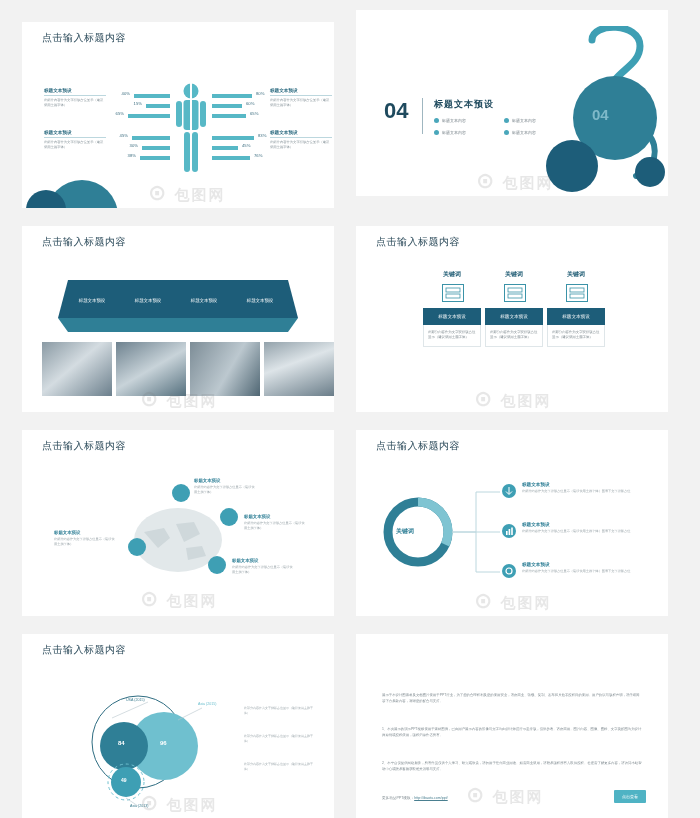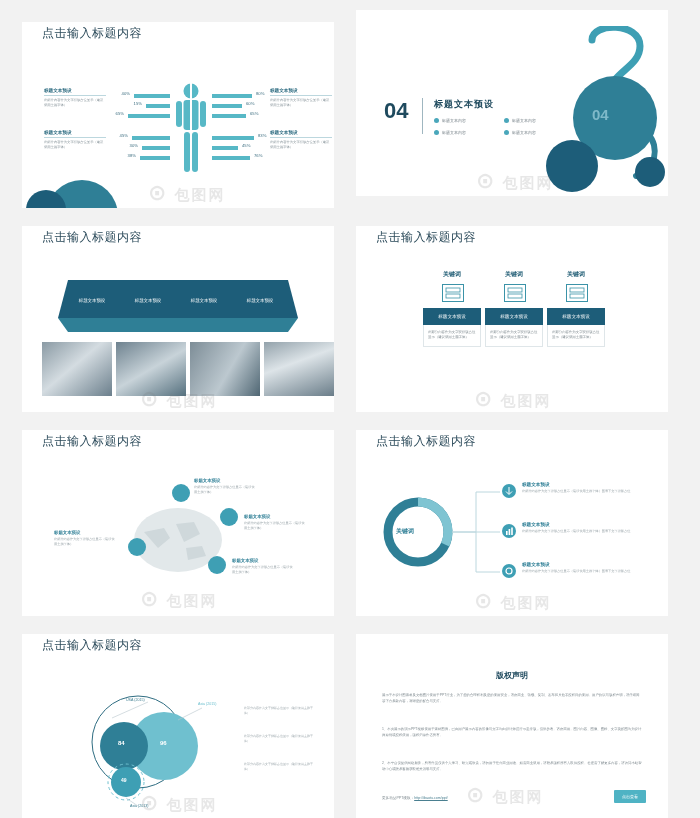--- a/index.html
+++ b/index.html
@@ -6,7 +6,7 @@
   body{width:700px;height:818px;font-family:"Liberation Sans","DejaVu Sans",sans-serif;overflow:hidden;}
   .sheet{position:relative;width:700px;height:818px;background:#f2f2f2;}
   .slide{position:absolute;background:#ffffff;overflow:hidden;}
-  .slide-title{position:absolute;left:20px;top:3px;font-size:12px;color:#2b4a5a;letter-spacing:.5px;}
+  .slide-title{position:absolute;left:20px;top:9px;font-size:10px;color:#2b4a5a;letter-spacing:.5px;}
   
   .s1-fig{position:absolute;left:152px;top:60px;width:34px;height:100px;}
   .bar{position:absolute;height:4px;background:#57b8c6;}

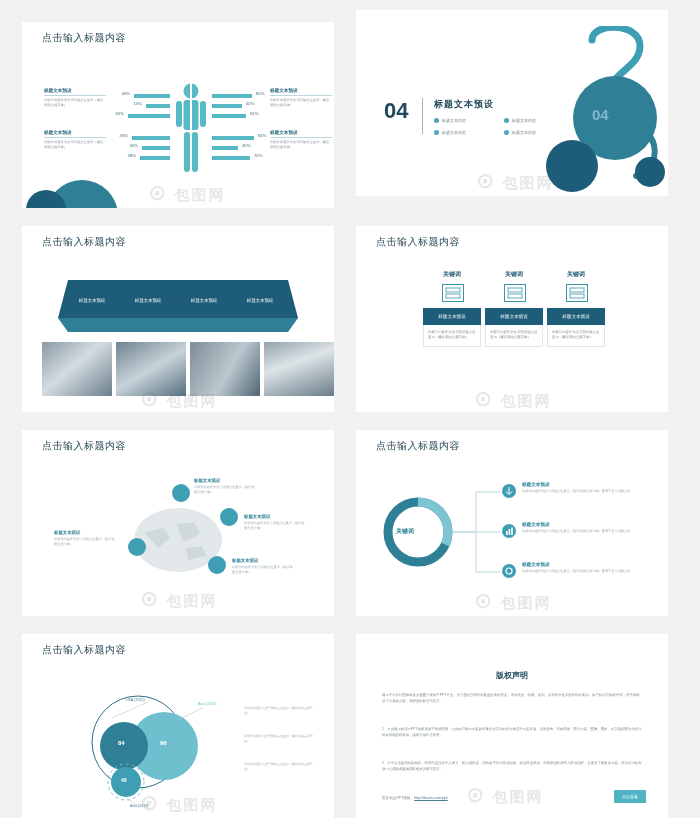--- a/index.html
+++ b/index.html
@@ -311,7 +311,6 @@
   </div>
 
   <div class="slide" style="left:356px;top:634px;width:312px;height:186px;">
-    <div class="s8h" style="top:36px;">版权声明</div>
     <div class="s8p" style="left:26px;top:58px;width:260px;">展示于本设计图素材及文档图片使用于PPT行业，为了您的合理权利及您的使用安全，请勿商业、转载、复制、发布和其他非授权目的使用。用户协议与版权声明，请仔细阅读下方条款内容，谢谢您的配合与支持。</div>
     <div class="s8p" style="left:26px;top:92px;width:260px;">1、本页展示的演示PPT模板使用于素材图例，已由用户展示内容的影像与文字均由设计师进行示意排版，仅供参考。请勿商用。图片内容、图像、图标、文字及配图均为设计师原创或授权使用，版权归原作者所有。</div>
     <div class="s8p" style="left:26px;top:126px;width:260px;">2、本平台仅提供网络服务，所有作品仅供个人学习、研究或欣赏，请勿用于任何商业用途。如需商业使用，请联系版权所有人取得授权。若您需了解更多内容，请访问本站帮助中心或联系客服获取相关说明与支持。</div>

